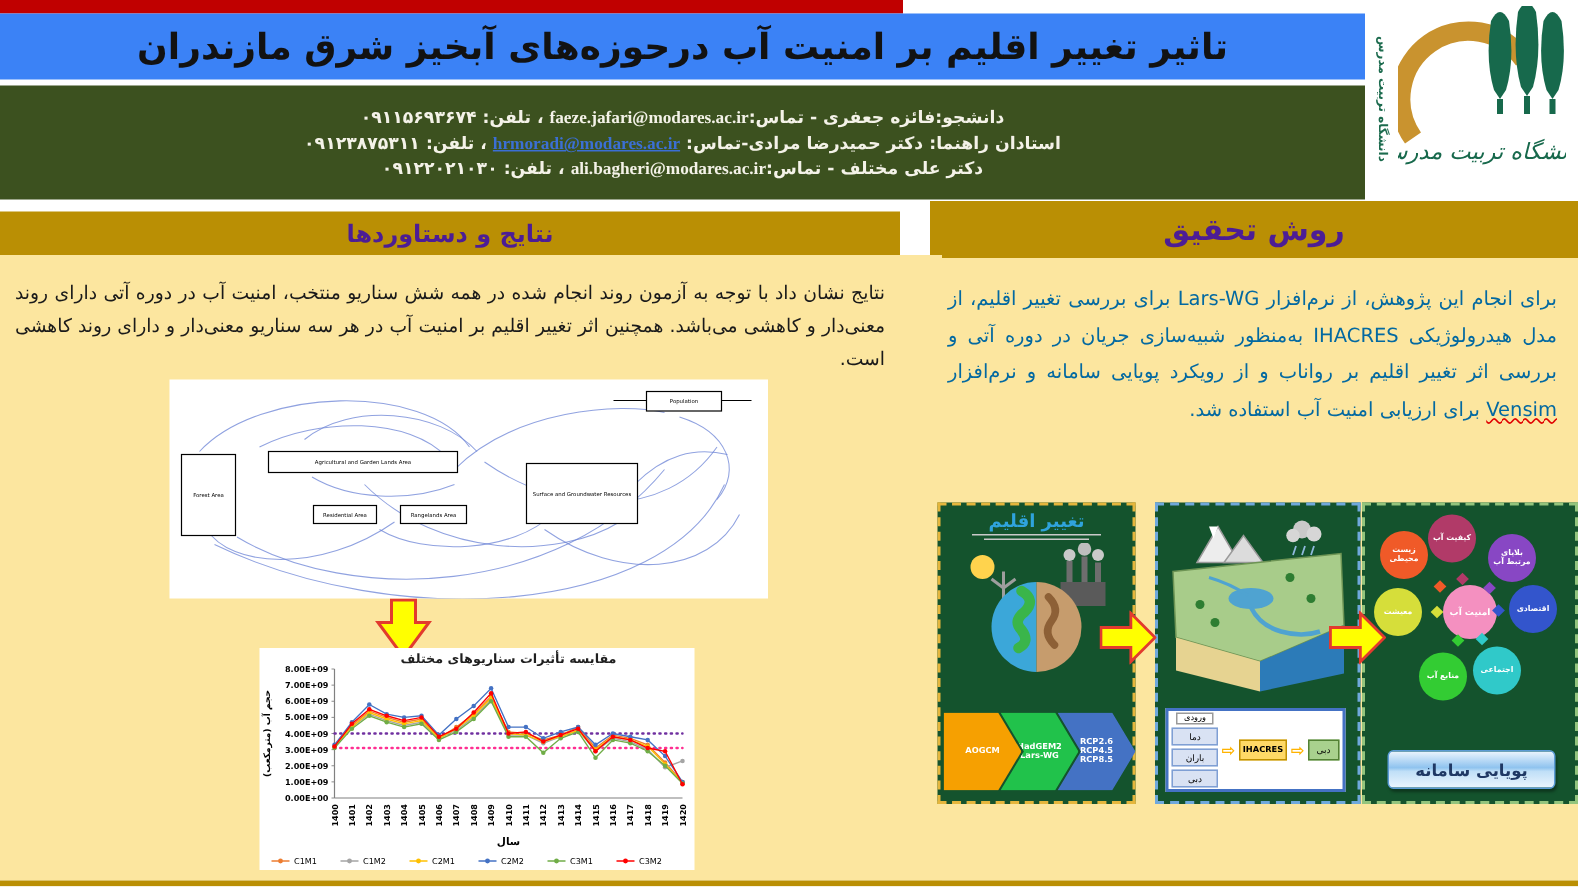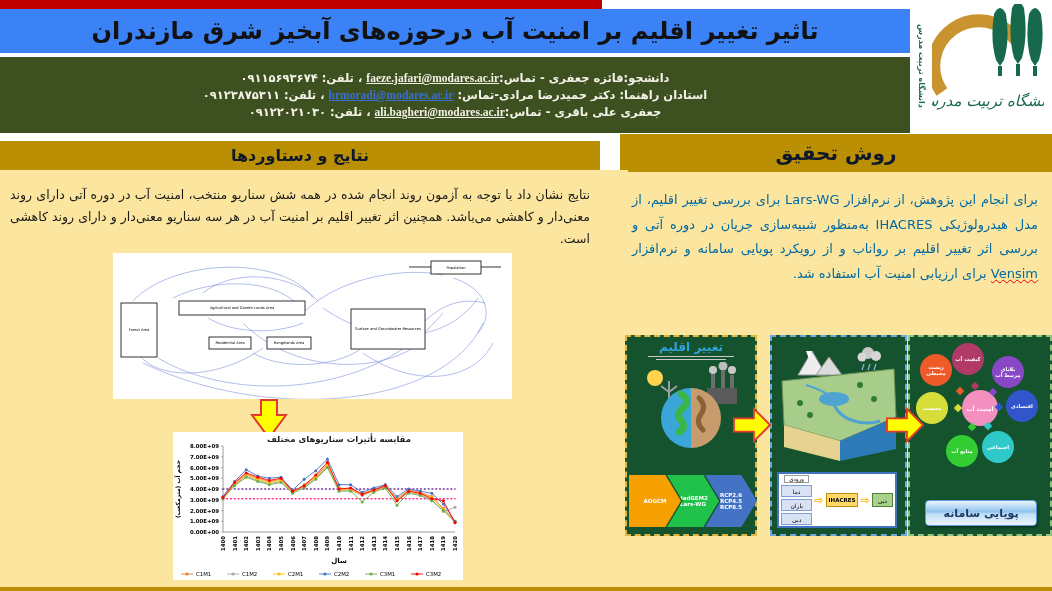--- a/index.html
+++ b/index.html
@@ -15,7 +15,7 @@
   .authors-band{left:0;top:57px;width:910px;height:76px;background:#3C511F;
                 display:flex;flex-direction:column;justify-content:center;gap:3px;}
   .author-line{direction:rtl;text-align:center;color:#F4F2E8;font-size:11.5px;font-weight:bold;}
-  .author-line .email{font-family:"Liberation Serif",serif;font-weight:bold;text-decoration:underline;}
+  .author-line .email{font-family:"Liberation Serif",serif;font-weight:bold;}
   .author-line .link{color:#3B6FD4;text-decoration:underline;}
   .logo-box{left:910px;top:0;width:142px;height:134px;background:#fff;}
   .logo-vert{left:912px;top:8px;width:14px;height:120px;color:#1C6B4E;font-size:8px;

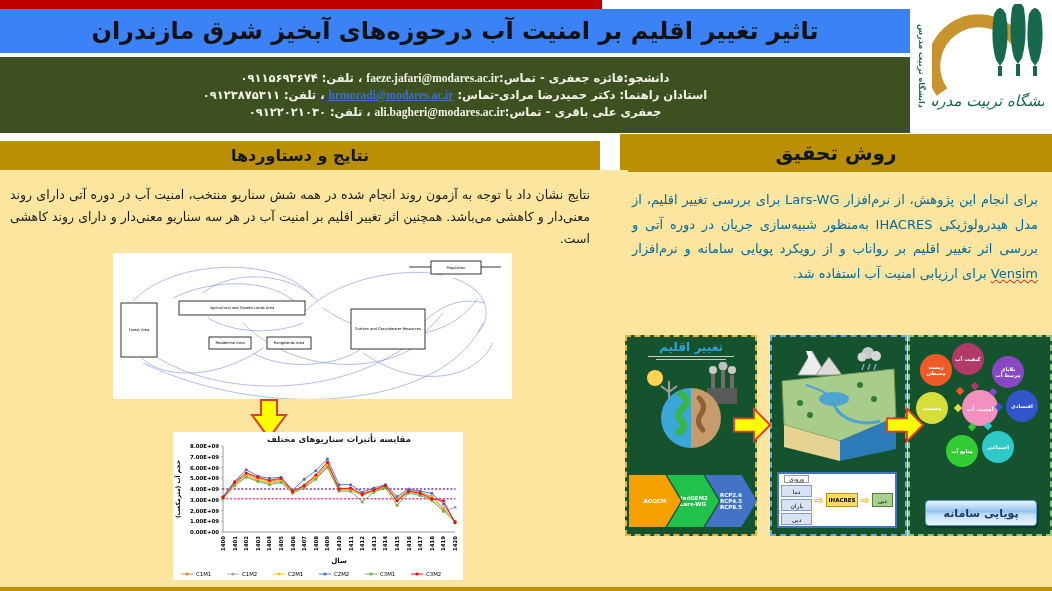--- a/index.html
+++ b/index.html
@@ -105,7 +105,7 @@
       <span>، تلفن: ۰۹۱۲۳۸۷۵۳۱۱</span>
     </div>
     <div class="author-line">
-      <span>جعفری علی باقری - تماس:</span><span class="email">ali.bagheri@modares.ac.ir</span>
+      <span>دکتر علی مختلف - تماس:</span><span class="email">ali.bagheri@modares.ac.ir</span>
       <span>، تلفن: ۰۹۱۲۲۰۲۱۰۳۰</span>
     </div>
   </div>

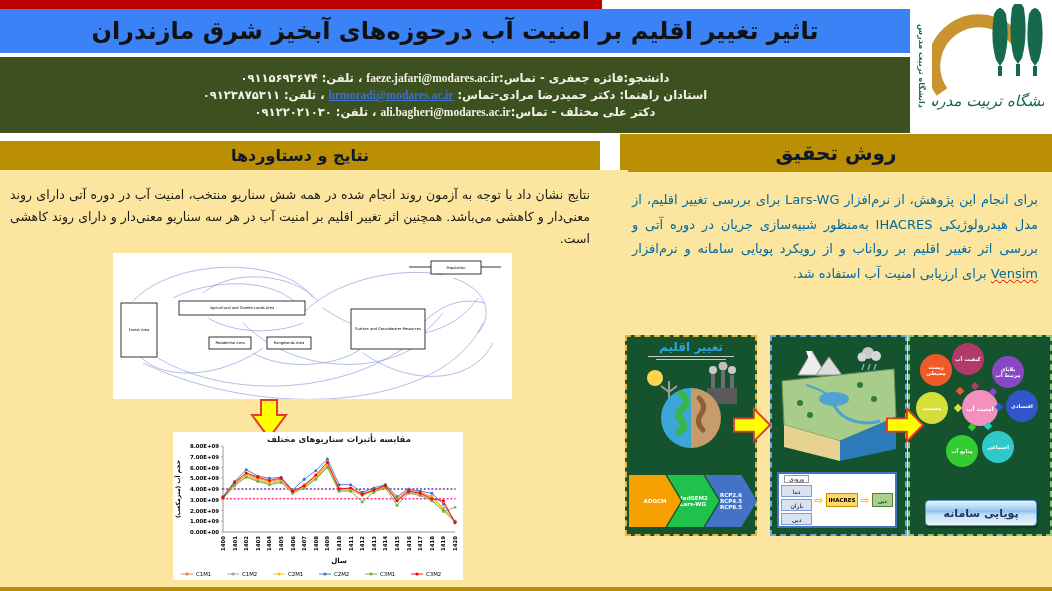--- a/index.html
+++ b/index.html
@@ -23,7 +23,7 @@
   .logo-svg{left:932px;top:4px;width:112px;height:126px;}
 
   
-  .hdr{background:#BA8F04;color:#0f172a;font-weight:bold;display:flex;align-items:center;justify-content:center;direction:rtl;}
+  .hdr{background:#BA8F04;color:#4c1d95;font-weight:bold;display:flex;align-items:center;justify-content:center;direction:rtl;}
   .hdr-methods{left:620px;top:134px;width:432px;height:38px;font-size:20px;}
   .hdr-results{left:0;top:141px;width:600px;height:29px;font-size:16px;}
   .gold-strip{left:910px;top:134px;width:142px;height:11px;background:#BA8F04;}

